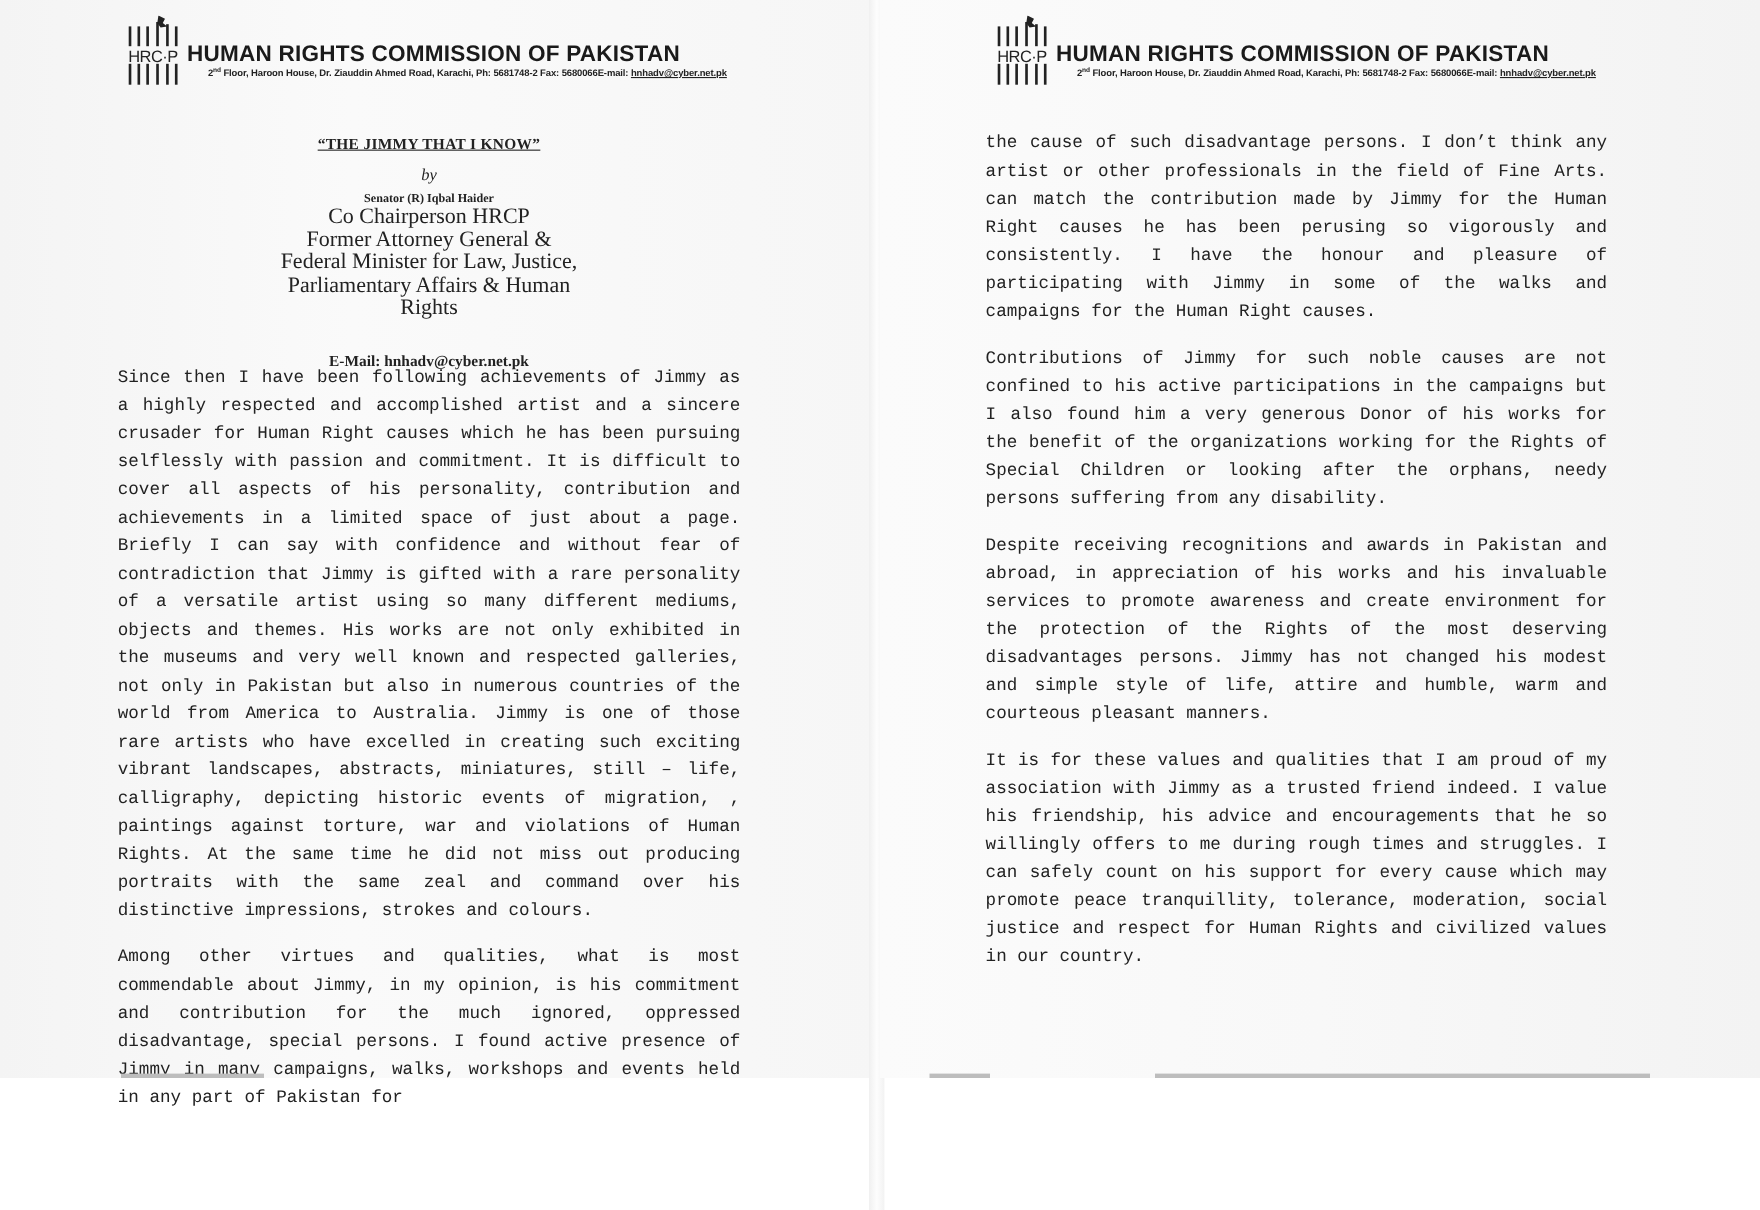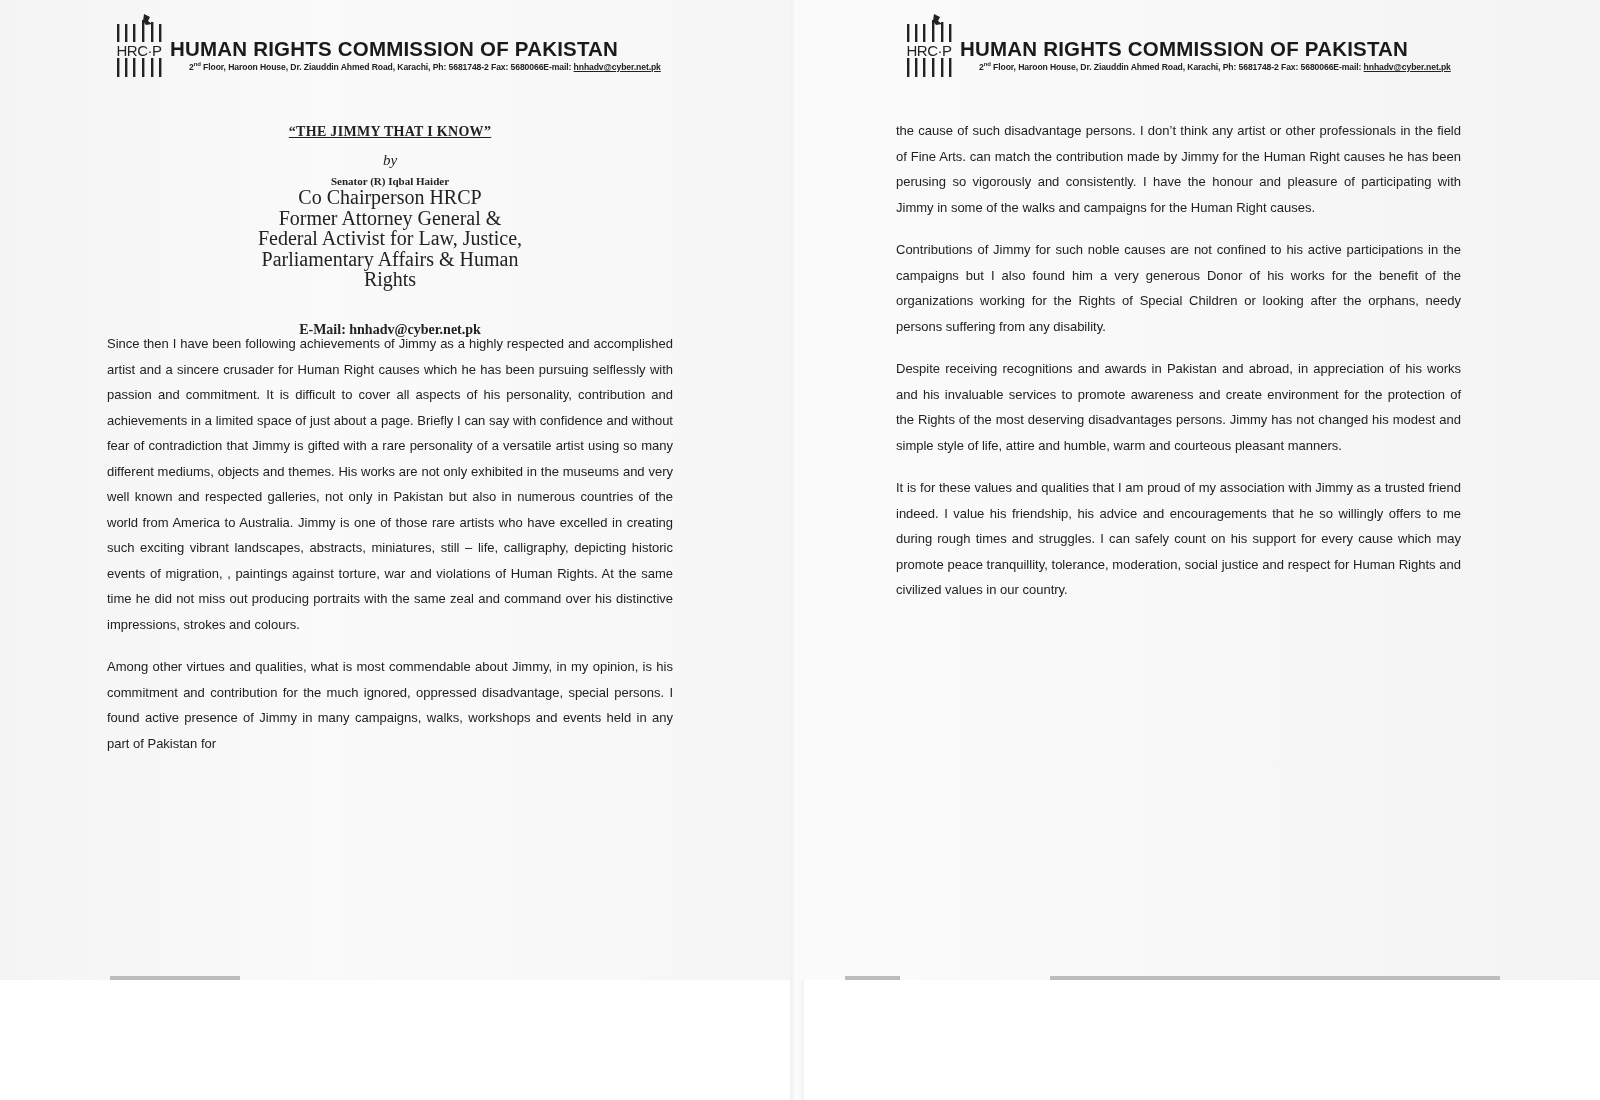--- a/index.html
+++ b/index.html
@@ -42,7 +42,7 @@
 
   .body-text {
     position: absolute; width: 566px;
-    font-family: Liberation Sans, sans-serif; font-size: 13px; line-height: 25.5px;
+    font-family: Liberation Mono, monospace; font-size: 16px; line-height: 25.5px;
     color: #222; text-align: justify;
   }
   .body-text p { margin-bottom: 17px; }

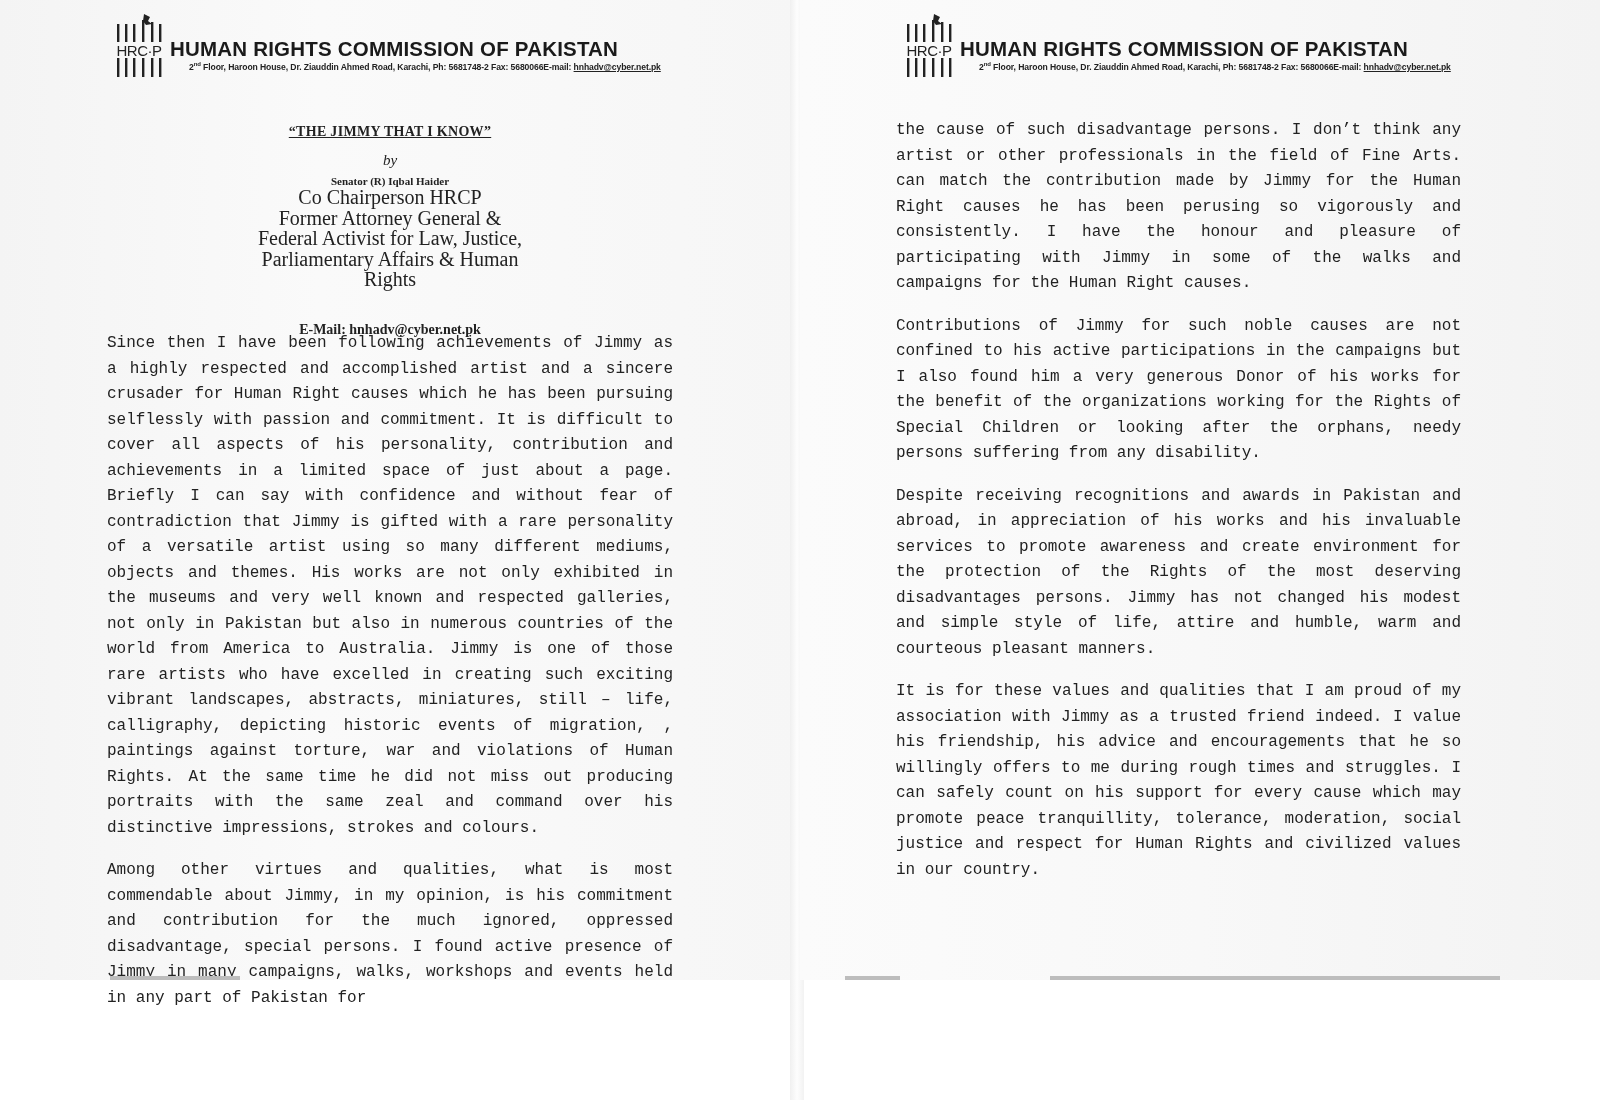--- a/index.html
+++ b/index.html
@@ -84,7 +84,7 @@
     <div class="author">Senator (R) Iqbal Haider</div>
     <div class="author-line">Co Chairperson HRCP</div>
     <div class="author-line">Former Attorney General &amp;</div>
-    <div class="author-line">Federal Activist for Law, Justice,</div>
+    <div class="author-line">Federal Minister for Law, Justice,</div>
     <div class="author-line">Parliamentary Affairs &amp; Human Rights</div>
     <div class="author-email">E-Mail: hnhadv@cyber.net.pk</div>
   </div>

